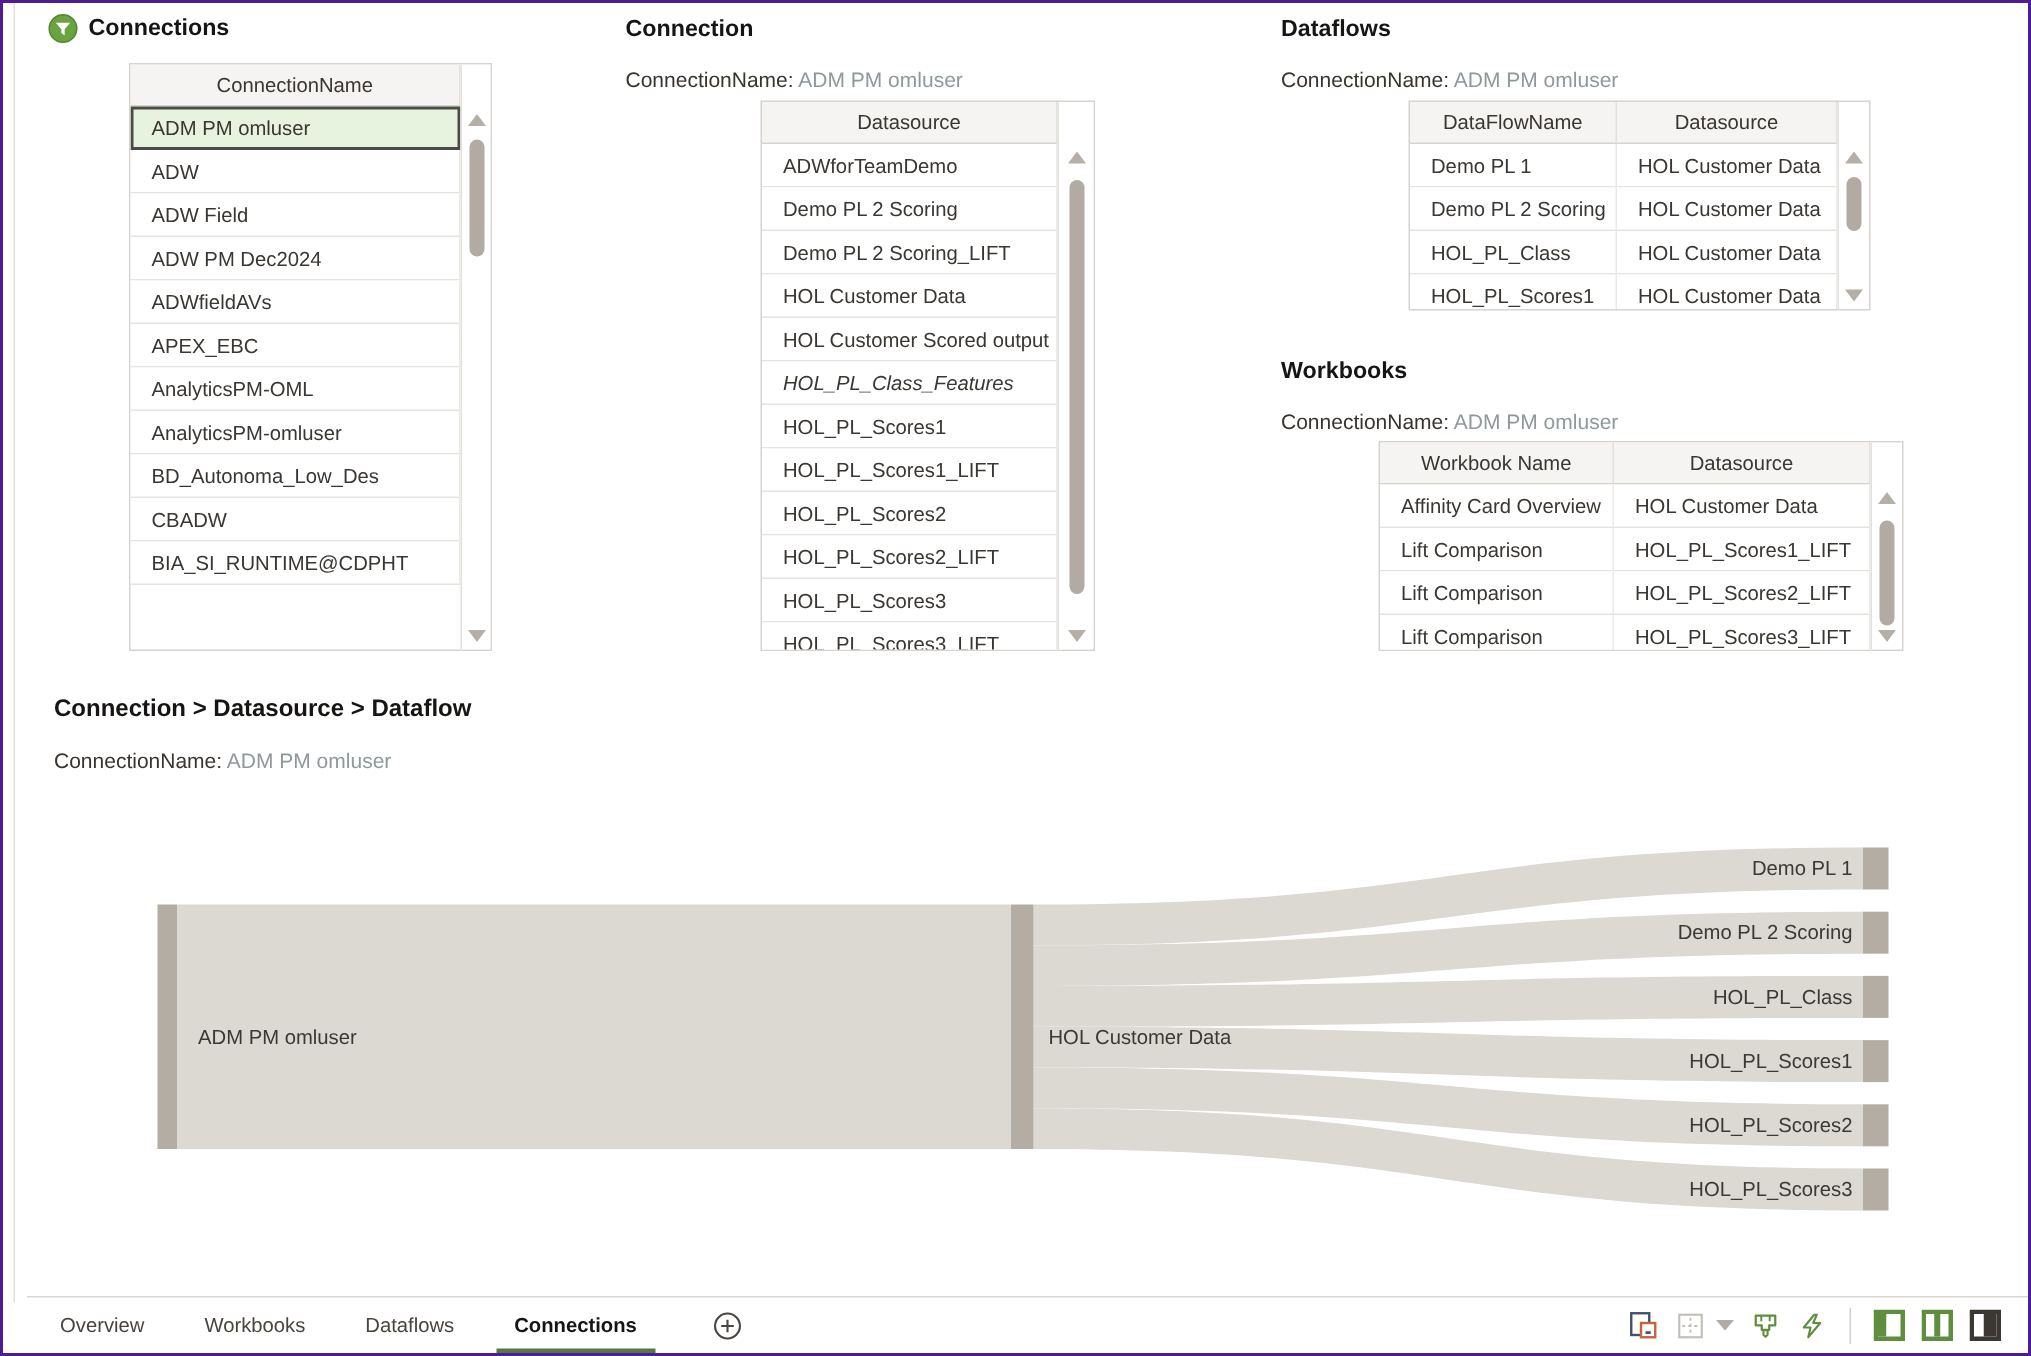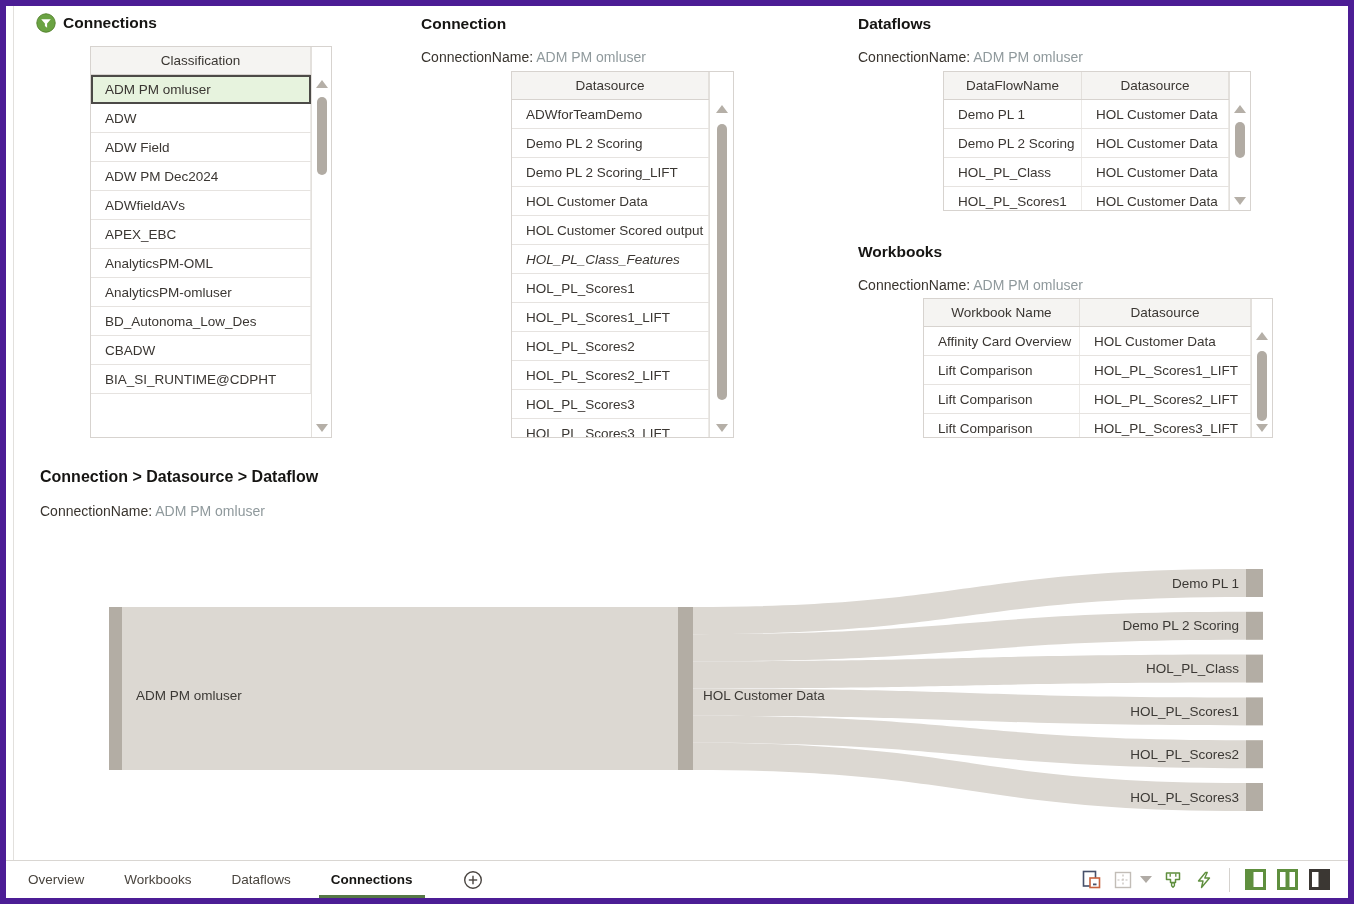--- a/index.html
+++ b/index.html
@@ -6,7 +6,7 @@
   html,body { background:#ffffff; }
   body { font-family:"Liberation Sans", sans-serif; color:#39342e; }
   #page { position:relative; width:1354px; height:904px; background:#fff;
-          border:6px solid #4c1d95; overflow:hidden; }
+          border:2px solid #4c1d95; overflow:hidden; }
   .canvas-edge { position:absolute; left:7px; top:0; width:1px; height:866px; background:#e2e0dd; }
 
   

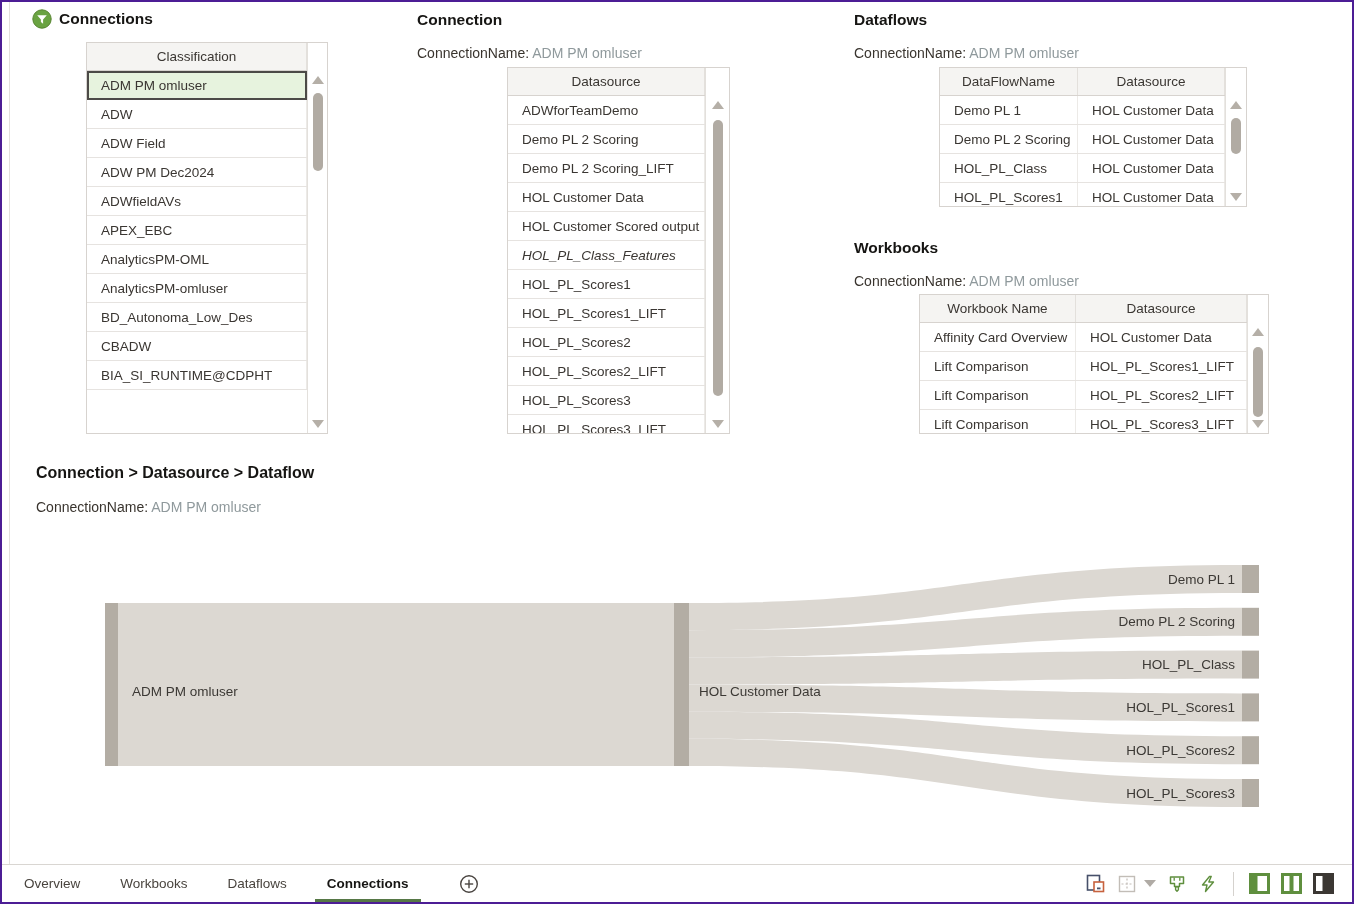--- a/index.html
+++ b/index.html
@@ -75,7 +75,7 @@
   <div class="dtable" style="left:84px; top:40px; width:242px; height:392px;">
   <div class="t-inner" style="right: 20px; left: 0px;">
         <div class="t-head" style="grid-template-columns: 220px;">
-          <div class="t-hcell">Classification</div>
+          <div class="t-hcell">ConnectionName</div>
         </div>
         <div class="t-body">
           <div class="t-row selected" style="grid-template-columns: 220px;">

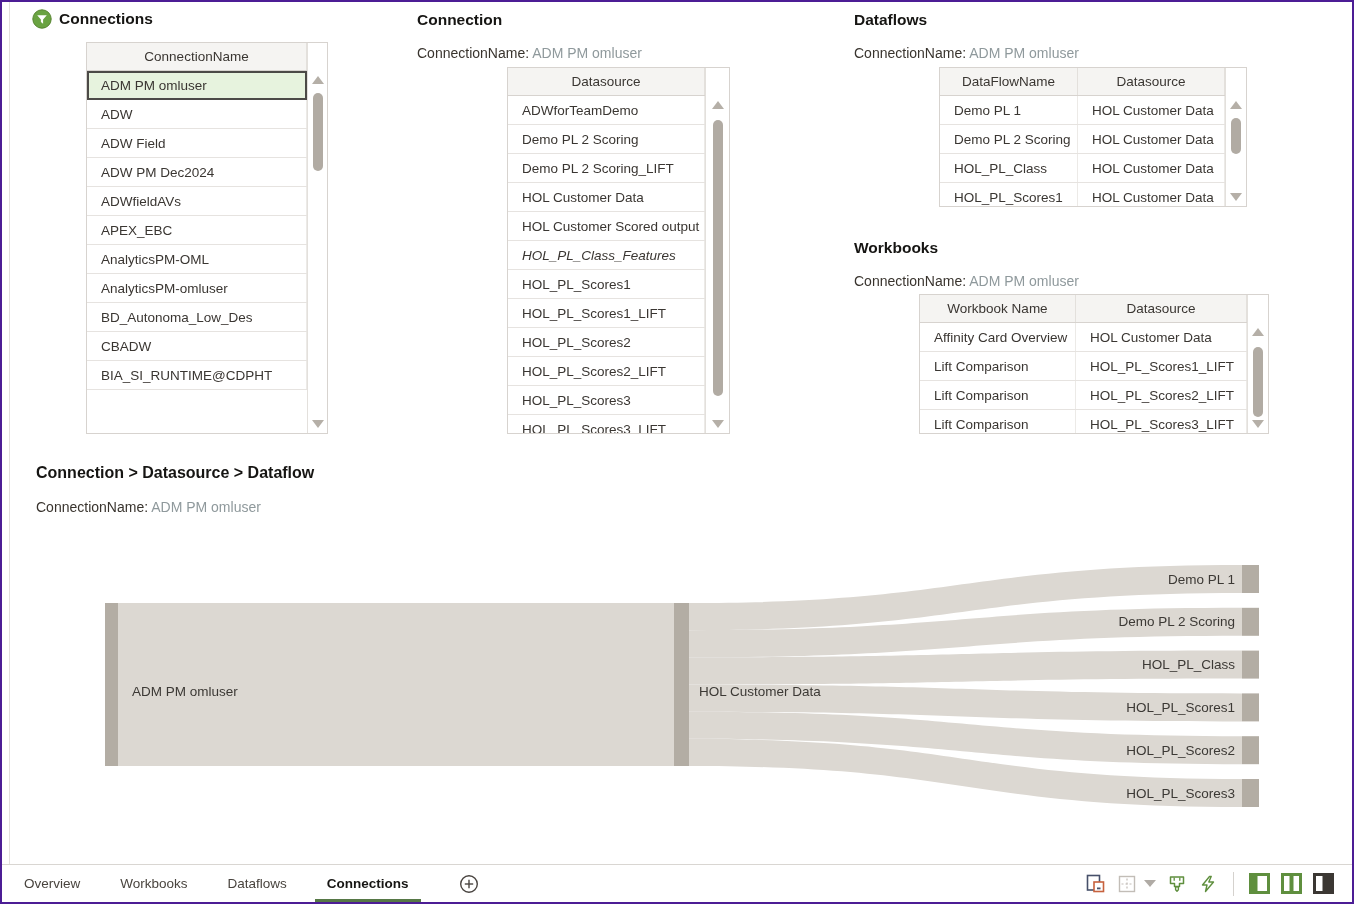--- a/index.html
+++ b/index.html
@@ -42,7 +42,7 @@
   #sankey-wrap { position:absolute; left:95px; top:545px; width:1170px; height:270px; }
 
   
-  #bottom-bar { position:absolute; left:0; right:0; bottom:0; height:38px; background:#fff;
+  #bottom-bar { position:absolute; left:16px; right:0; bottom:0; height:38px; background:#fff;
                 border-top:1px solid #d9d6d2; display:flex; align-items:center; }
   #tabs { display:flex; align-items:stretch; height:100%; padding-left:10px; }
   .tab { display:flex; align-items:center; padding:0 12px; margin-right:16px; font-size:13.5px;

